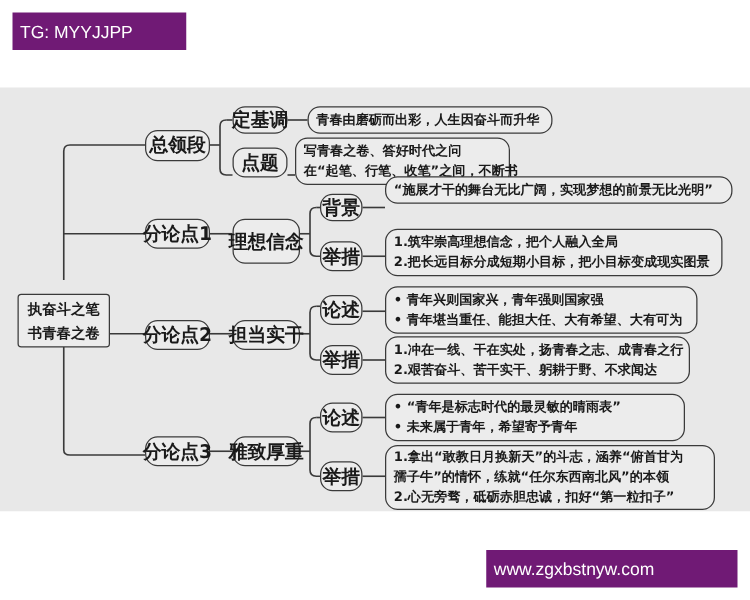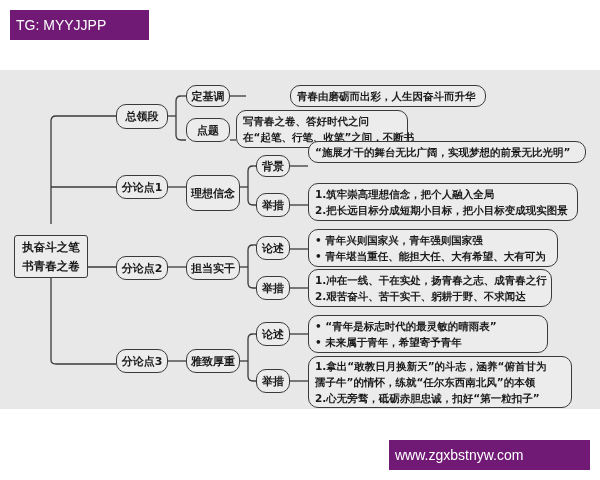--- a/index.html
+++ b/index.html
@@ -11,7 +11,7 @@
   #tag-bottom { left:389px; top:440px; height:30px; width:189px; font-size:14px; }
   .panel { position:absolute; left:0; top:70px; width:600px; height:339px; background:#e8e8e8; }
   .node { position:absolute; box-sizing:border-box; border:1.5px solid #3a3a3a; background:#ececec;
-          border-radius:10px; color:#1a1a1a; font-weight:bold; font-size:11px;
+          border-radius:10px; color:#1a1a1a; font-weight:bold; font-size:15px;
           display:flex; align-items:center; justify-content:center; white-space:nowrap; }
   .root { border-radius:3px; flex-direction:column; font-size:11.5px; line-height:19px; }
   .leaf { justify-content:flex-start; padding:0 6px; font-size:10.5px; line-height:16px;

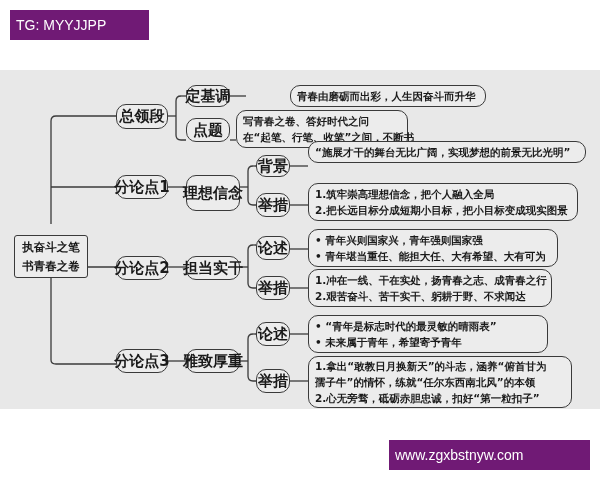--- a/index.html
+++ b/index.html
@@ -70,7 +70,7 @@
 
 <div class="node" style="left:116px;top:104px;width:52px;height:25px;">总领段</div>
 <div class="node" style="left:186px;top:85px;width:44px;height:22px;">定基调</div>
-<div class="node leaf" style="left:246px;top:85px;width:196px;height:22px;justify-content:center;margin-left:44px;">
+<div class="node leaf" style="left:246px;top:85px;width:196px;height:22px;justify-content:center;">
   <span>青春由磨砺而出彩，人生因奋斗而升华</span>
 </div>
 <div class="node" style="left:186px;top:118px;width:44px;height:24px;">点题</div>

